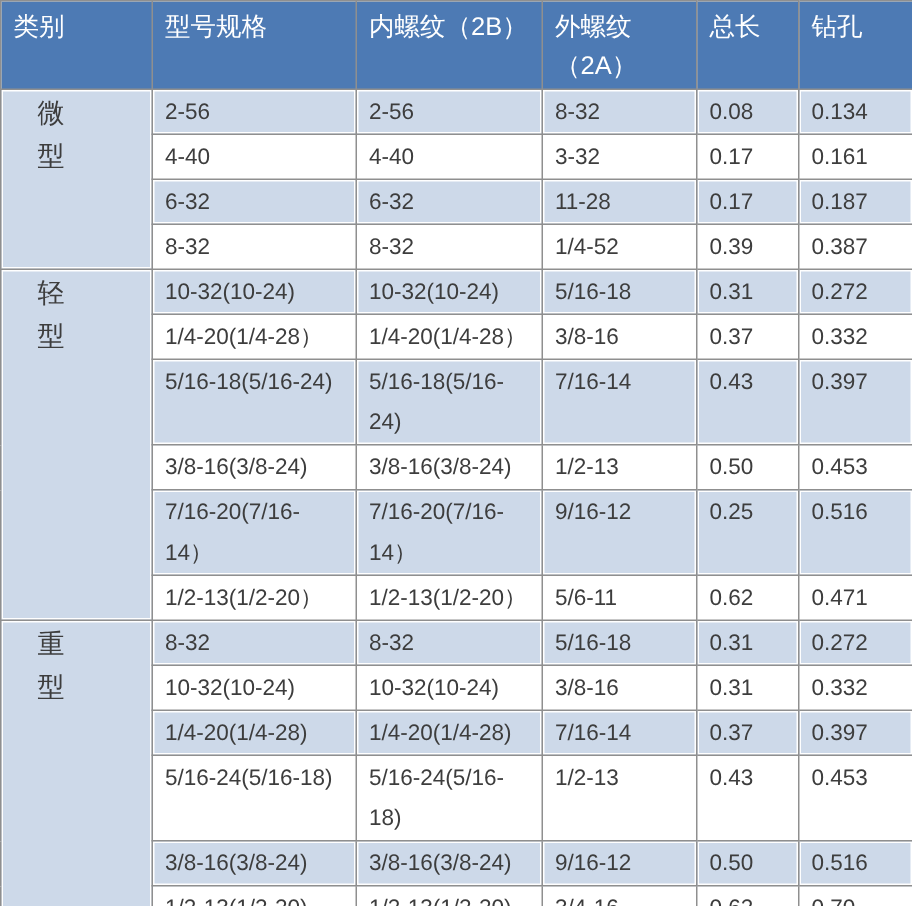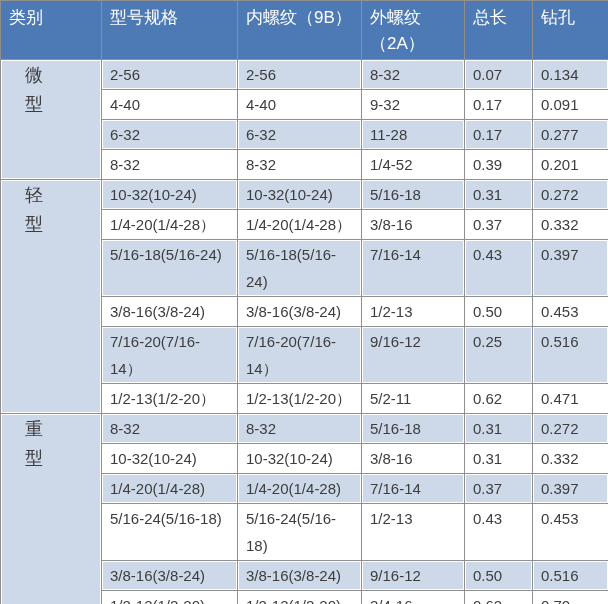--- a/index.html
+++ b/index.html
@@ -75,7 +75,7 @@
       <tr>
           <th>类别</th>
           <th>型号规格</th>
-          <th>内螺纹（9B）</th>
+          <th>内螺纹（2B）</th>
           <th>外螺纹（2A）</th>
           <th>总长</th>
           <th>钻孔</th>

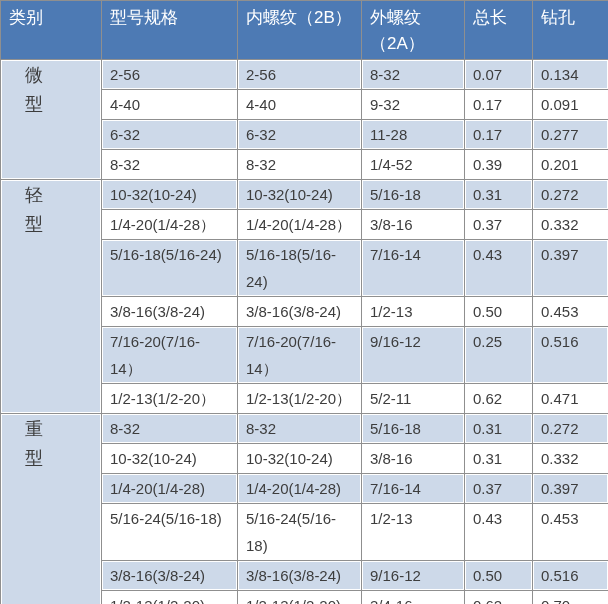--- a/index.html
+++ b/index.html
@@ -90,7 +90,7 @@
           <td class="col-0">2-56</td>
           <td class="col-1">2-56</td>
           <td class="col-2">8-32</td>
-          <td class="col-3">0.07</td>
+          <td class="col-3">0.08</td>
           <td class="col-4">0.134</td>
         </tr>
         <tr>

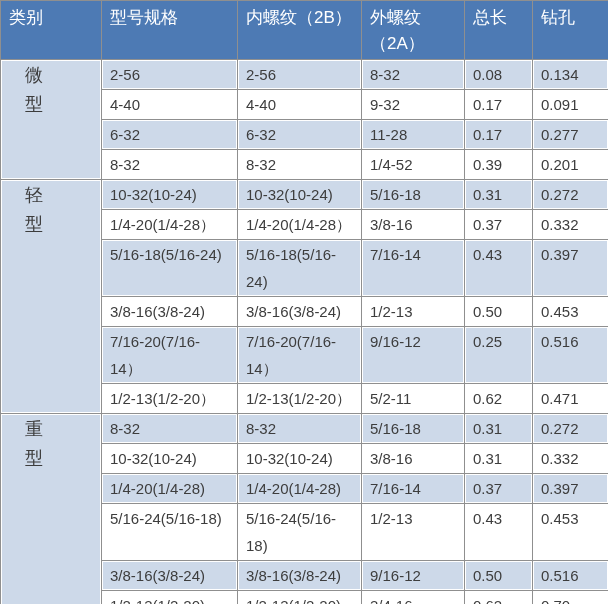--- a/index.html
+++ b/index.html
@@ -96,7 +96,7 @@
         <tr>
           <td class="col-0">4-40</td>
           <td class="col-1">4-40</td>
-          <td class="col-2">9-32</td>
+          <td class="col-2">3-32</td>
           <td class="col-3">0.17</td>
           <td class="col-4">0.091</td>
         </tr>

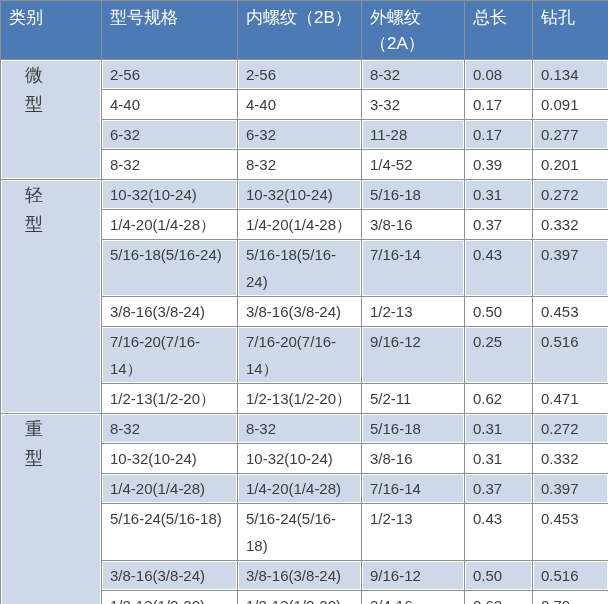--- a/index.html
+++ b/index.html
@@ -98,7 +98,7 @@
           <td class="col-1">4-40</td>
           <td class="col-2">3-32</td>
           <td class="col-3">0.17</td>
-          <td class="col-4">0.091</td>
+          <td class="col-4">0.161</td>
         </tr>
         <tr class="shaded">
           <td class="col-0">6-32</td>

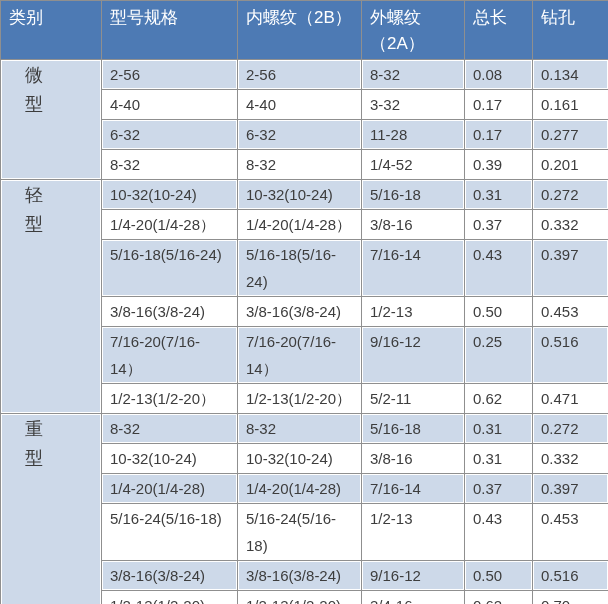--- a/index.html
+++ b/index.html
@@ -105,7 +105,7 @@
           <td class="col-1">6-32</td>
           <td class="col-2">11-28</td>
           <td class="col-3">0.17</td>
-          <td class="col-4">0.277</td>
+          <td class="col-4">0.187</td>
         </tr>
         <tr>
           <td class="col-0">8-32</td>

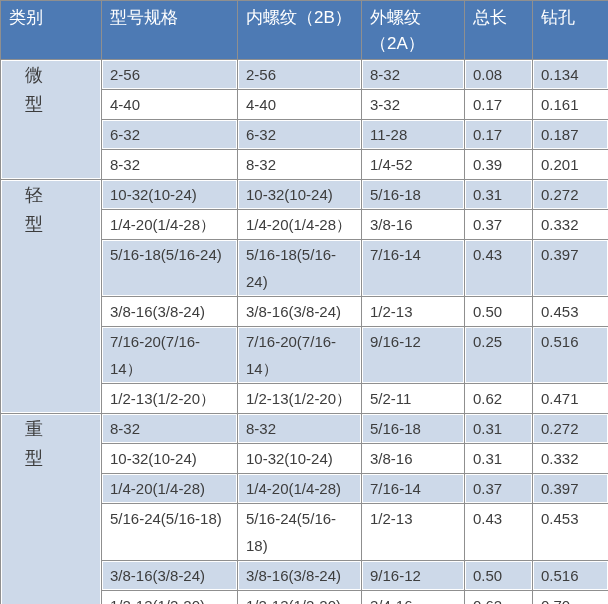--- a/index.html
+++ b/index.html
@@ -112,7 +112,7 @@
           <td class="col-1">8-32</td>
           <td class="col-2">1/4-52</td>
           <td class="col-3">0.39</td>
-          <td class="col-4">0.201</td>
+          <td class="col-4">0.387</td>
         </tr>
         <tr class="shaded">
           <td rowspan="6" class="cat">

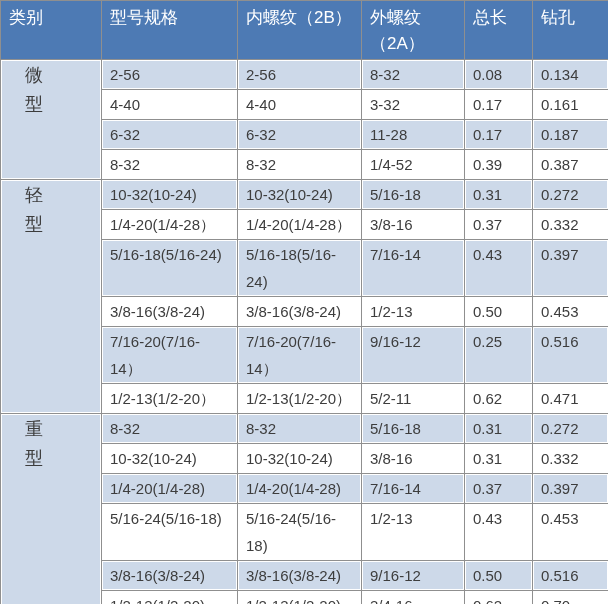--- a/index.html
+++ b/index.html
@@ -156,7 +156,7 @@
         <tr>
           <td class="col-0">1/2-13(1/2-20）</td>
           <td class="col-1">1/2-13(1/2-20）</td>
-          <td class="col-2">5/2-11</td>
+          <td class="col-2">5/6-11</td>
           <td class="col-3">0.62</td>
           <td class="col-4">0.471</td>
         </tr>

